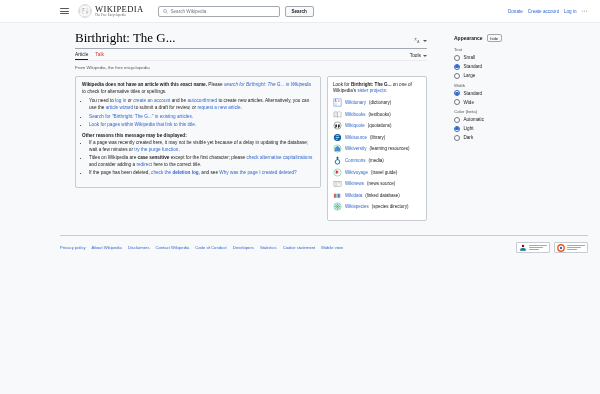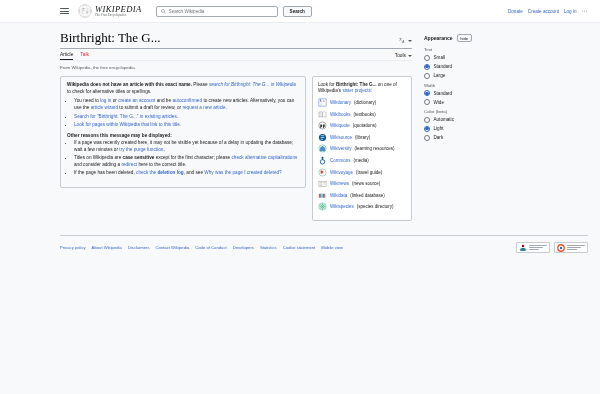--- a/index.html
+++ b/index.html
@@ -25,7 +25,7 @@
 
   .logo-wrap { display: flex; align-items: center; gap: 3px; }
   .globe { width: 14px; height: 14px; }
-  .logo-text { display: flex; flex-direction: column; line-height: 1; font-style: italic; }
+  .logo-text { display: flex; flex-direction: column; line-height: 1; }
   .logo-main {
     font-family: "Liberation Serif", serif;
     font-size: 8.6px; letter-spacing: .35px; color: #202122;

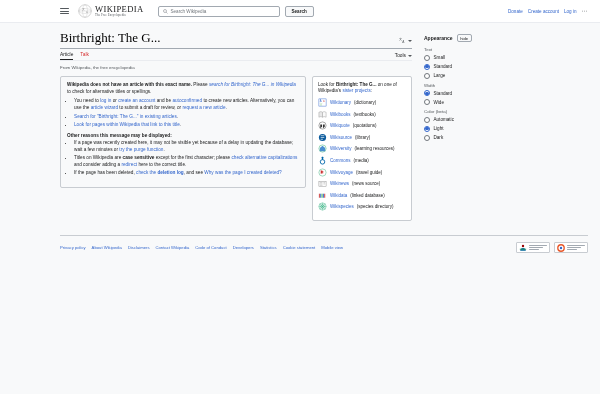--- a/index.html
+++ b/index.html
@@ -59,7 +59,7 @@
   .ellipsis-btn { color: #54595d; letter-spacing: .5px; cursor: pointer; font-size: 6px; line-height: 1; }
 
   
-  .shell { display: flex; padding: 0 12px 0 0; }
+  .shell { display: flex; padding: 0 12px 0 0; gap: 15px; }
   .railgap { width: 60px; flex: none; }
   .content-col { width: 352px; flex: none; padding-top: 8px; }
   .appearance-col { width: 76px; flex: none; padding-top: 11px; padding-left: 12px; }

